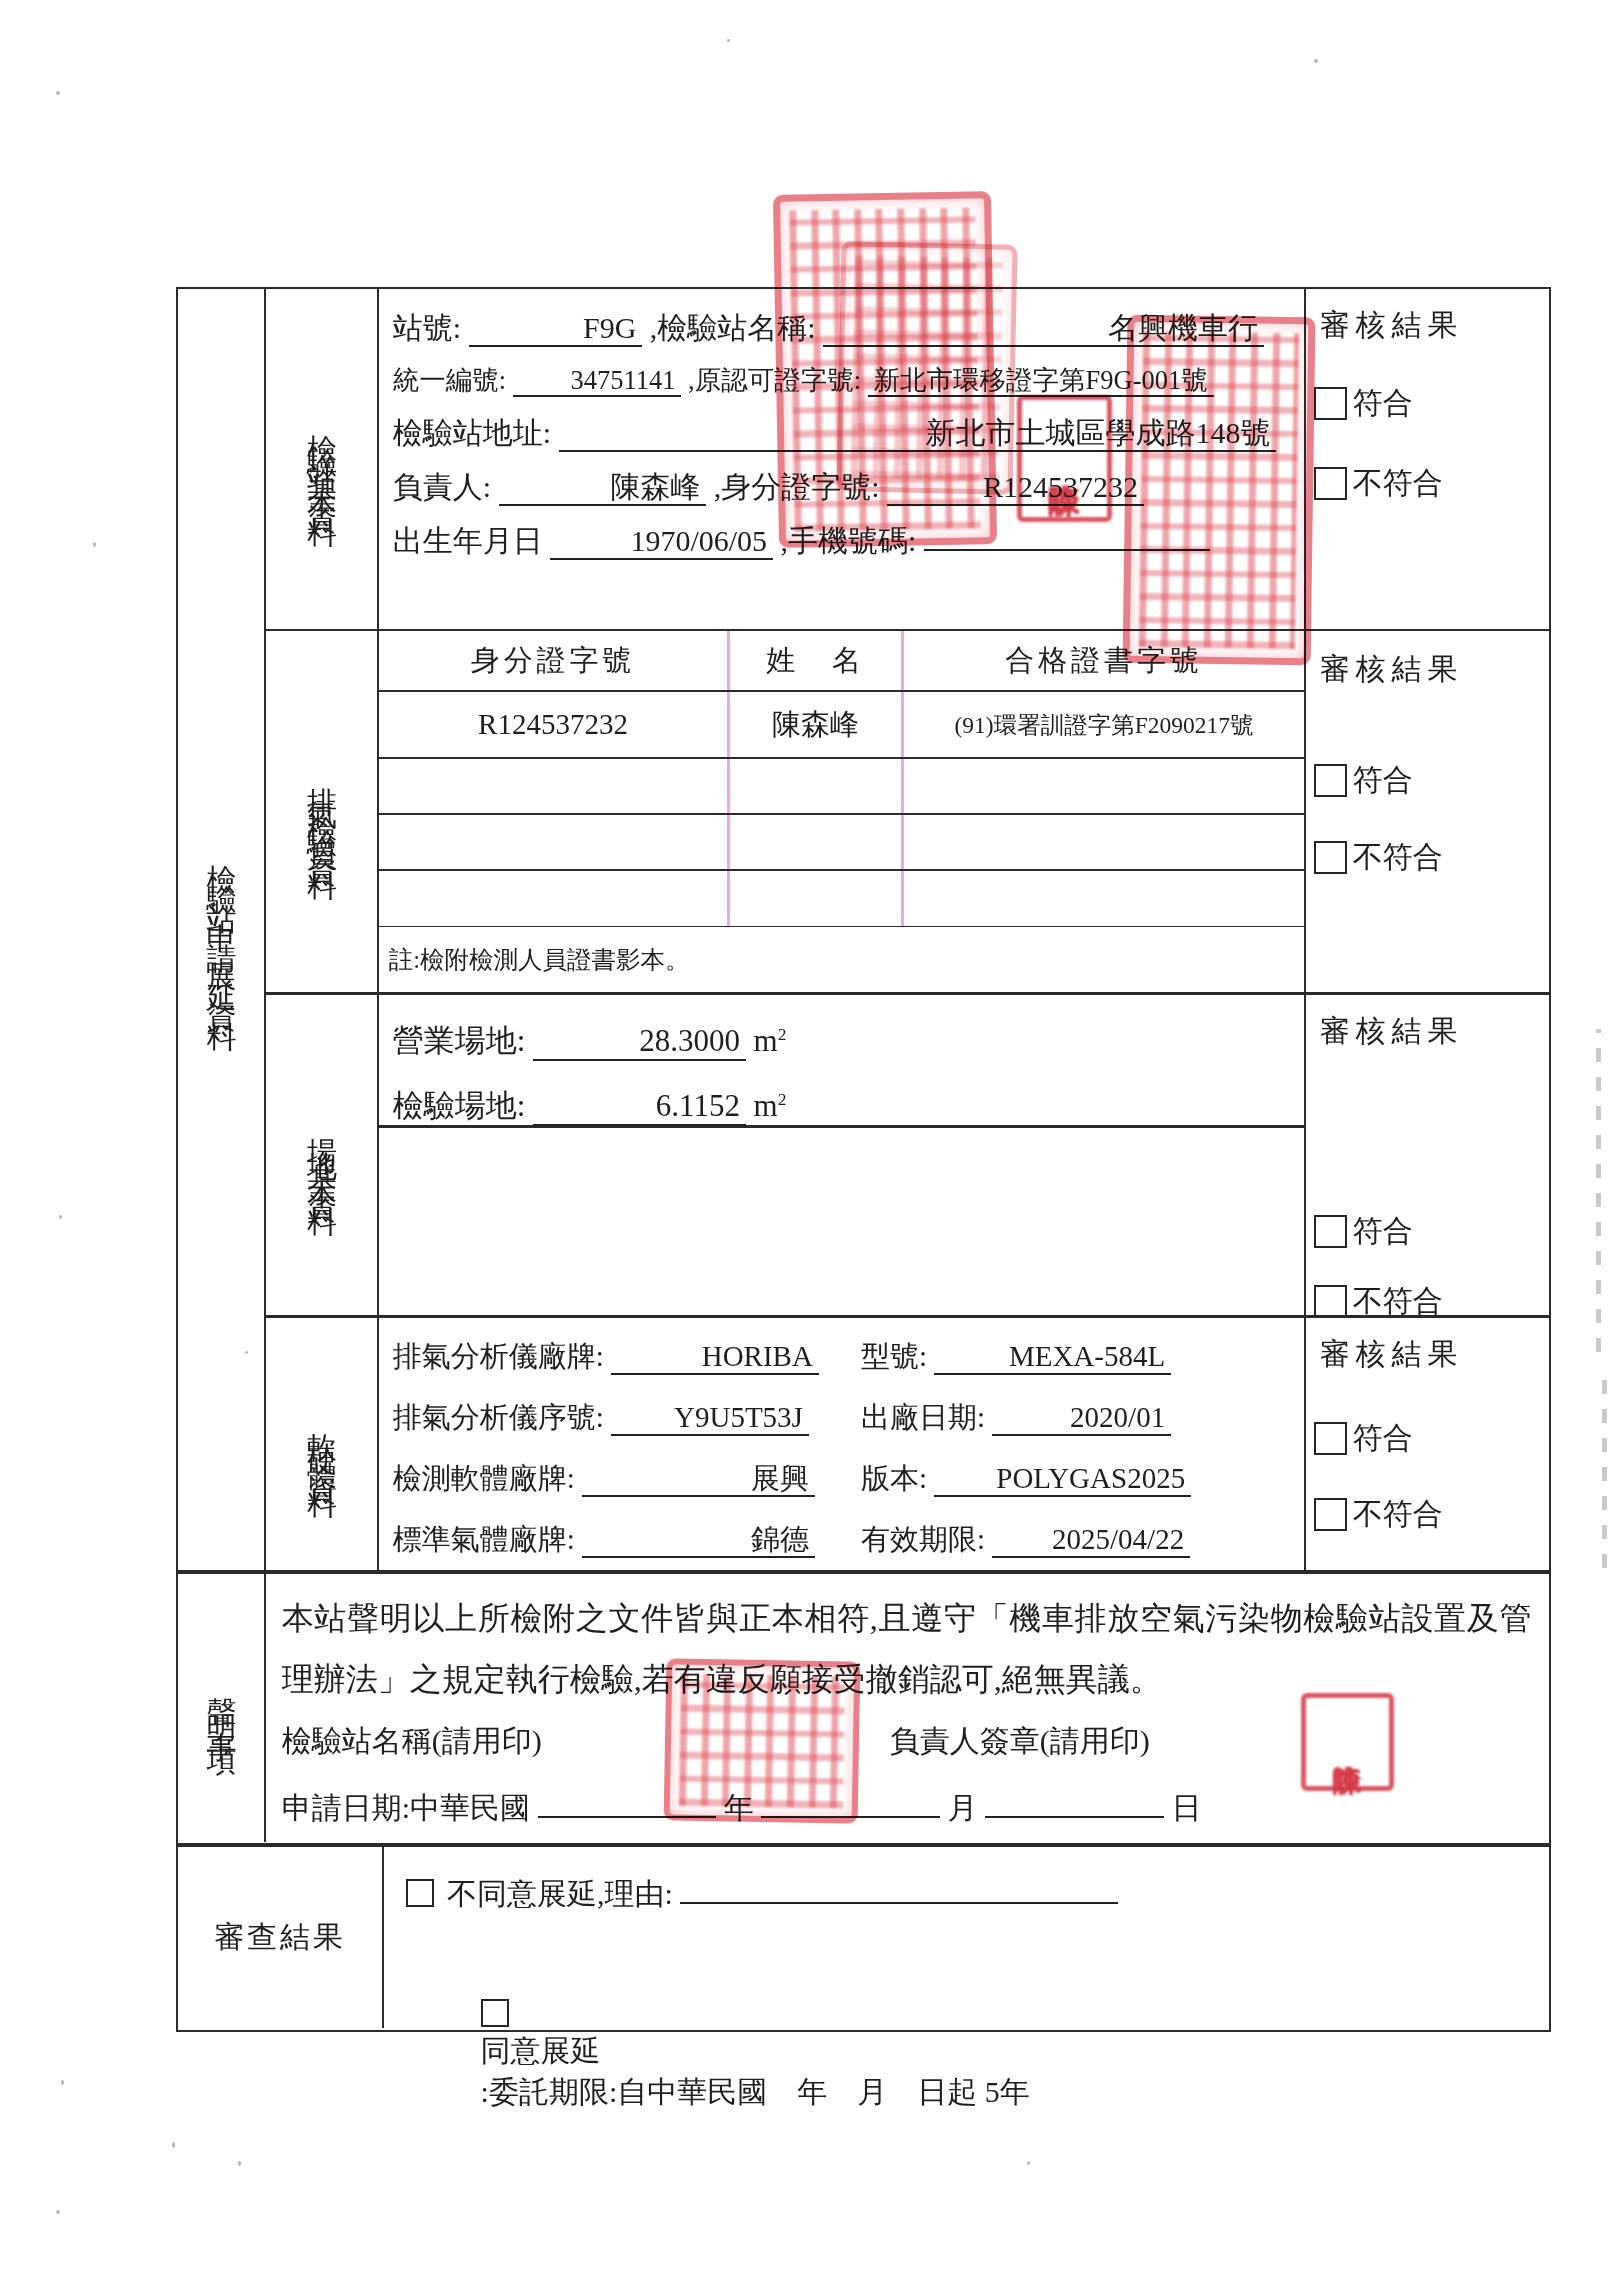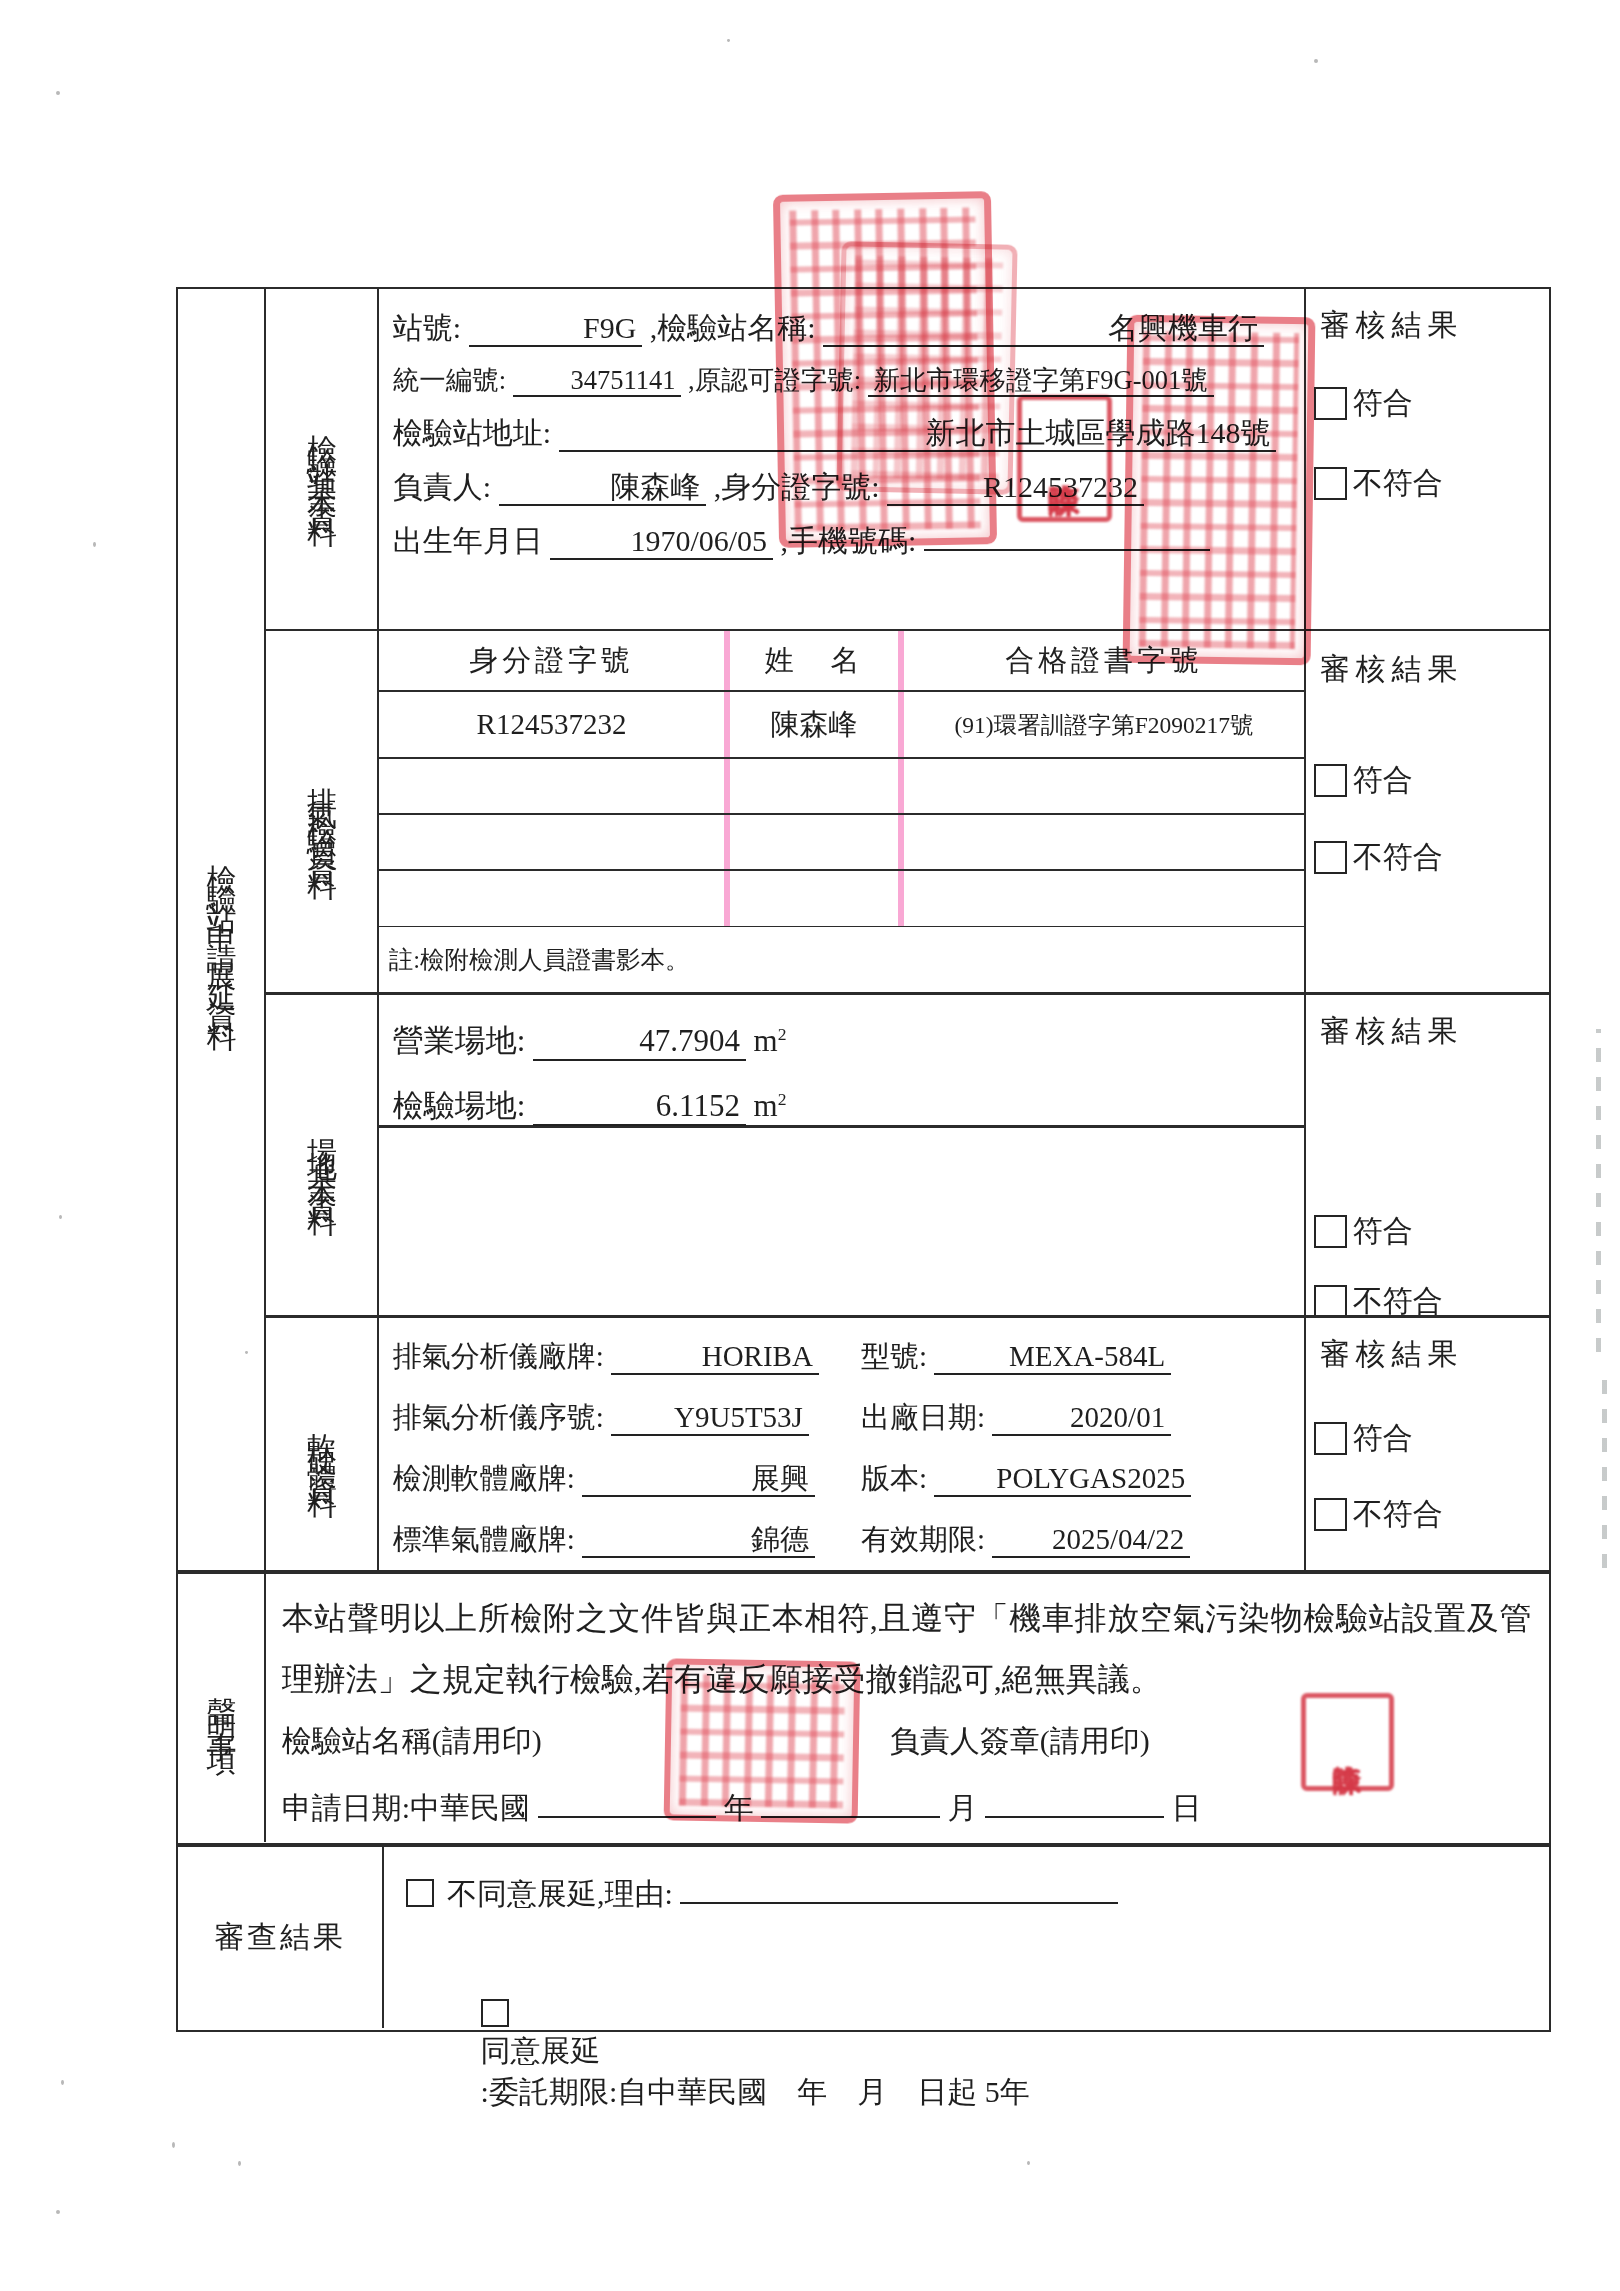--- a/index.html
+++ b/index.html
@@ -44,7 +44,7 @@
   
   .ptable{position:absolute;left:0;top:0;right:0;}
   .prow{display:flex;border-bottom:2px solid #2b2b2b;box-sizing:border-box;}
-  .pcell{box-sizing:border-box;border-right:6px solid #f9a8d4;display:flex;align-items:center;justify-content:center;
+  .pcell{box-sizing:border-box;border-right:3px solid #f9a8d4;display:flex;align-items:center;justify-content:center;
          font-size:29px;overflow:hidden;}
   .pc1{width:351px;} .pc2{width:174px;} .pc3{flex:1;border-right:none;}
   .phead{height:61px;} .pfill{height:67px;} .pempty{height:56px;}

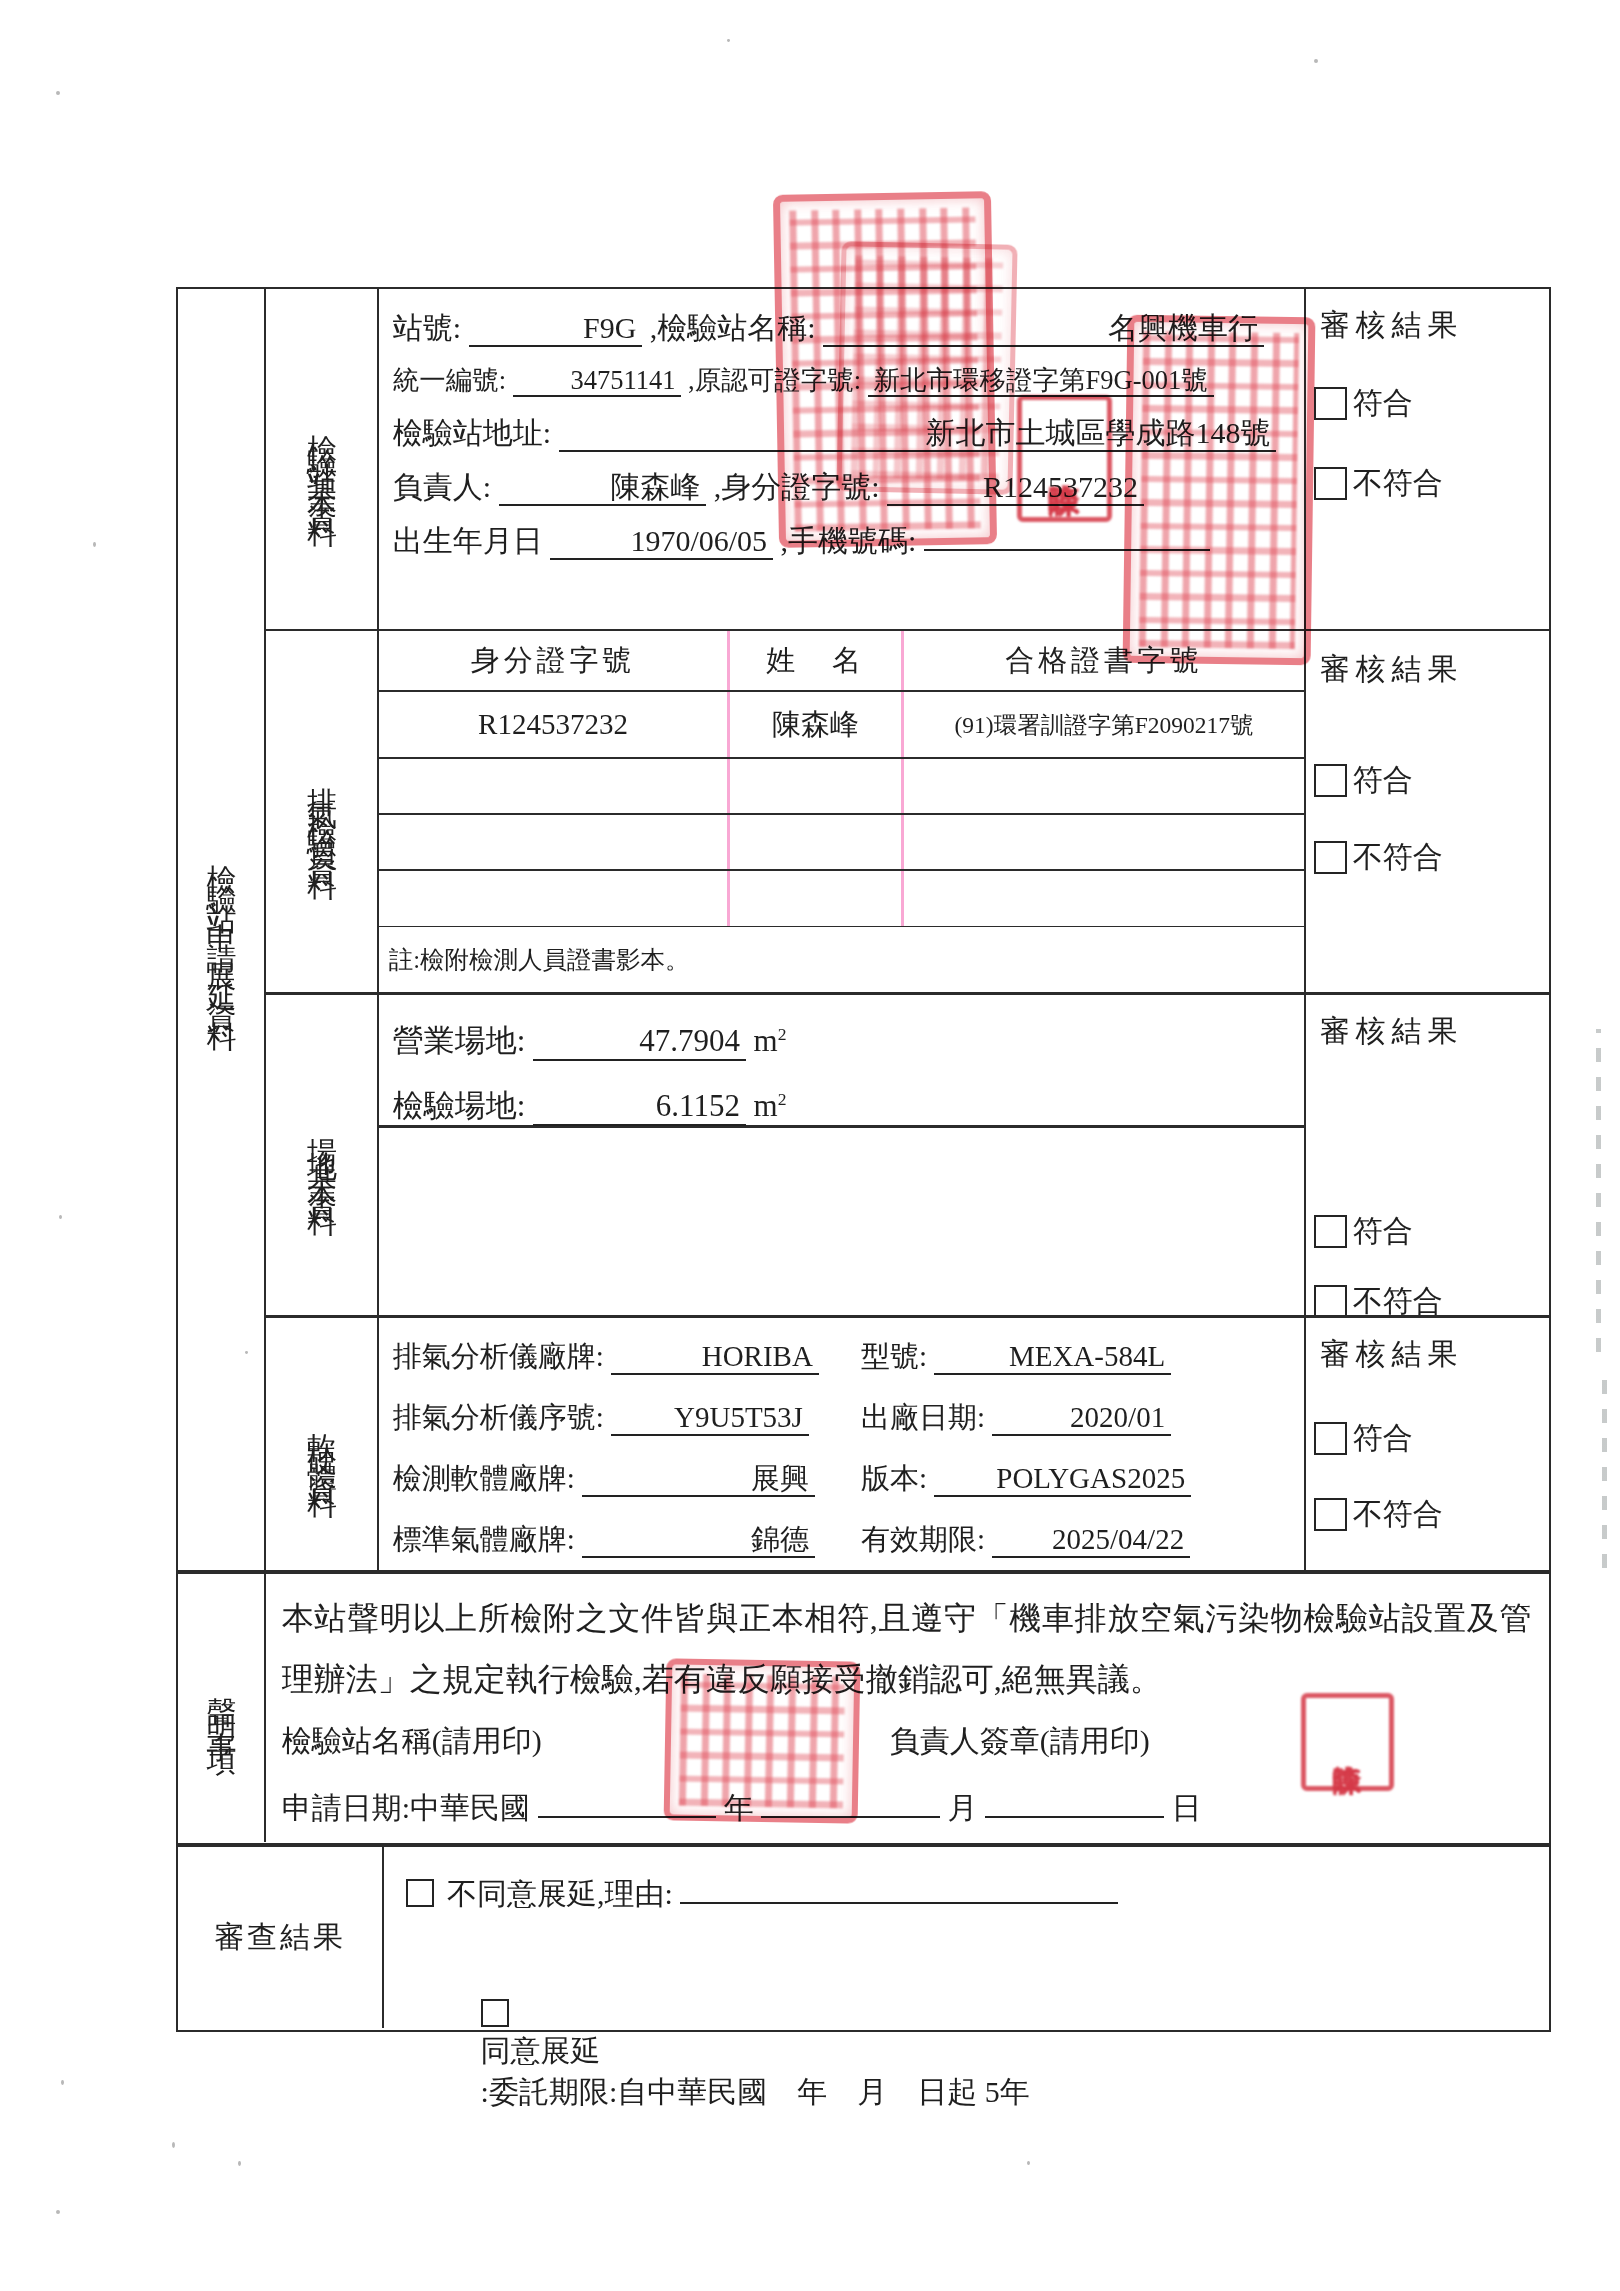--- a/index.html
+++ b/index.html
@@ -209,7 +209,7 @@
         <div class="s3a">
           <div class="ln">
             <span>營業場地:</span>
-            <span class="u" style="min-width:201px">47.7904</span>
+            <span class="u" style="min-width:201px">28.3000</span>
             <span><span>m</span><sup>2</sup></span>
           </div>
           <div class="ln">

